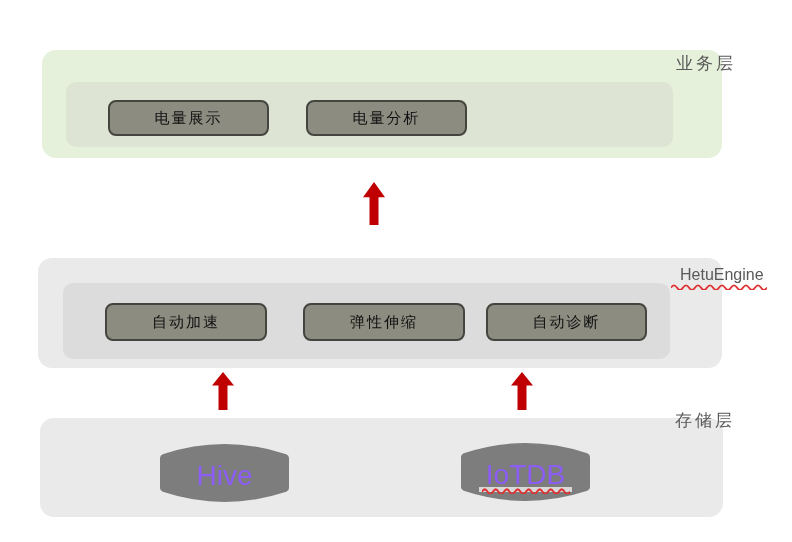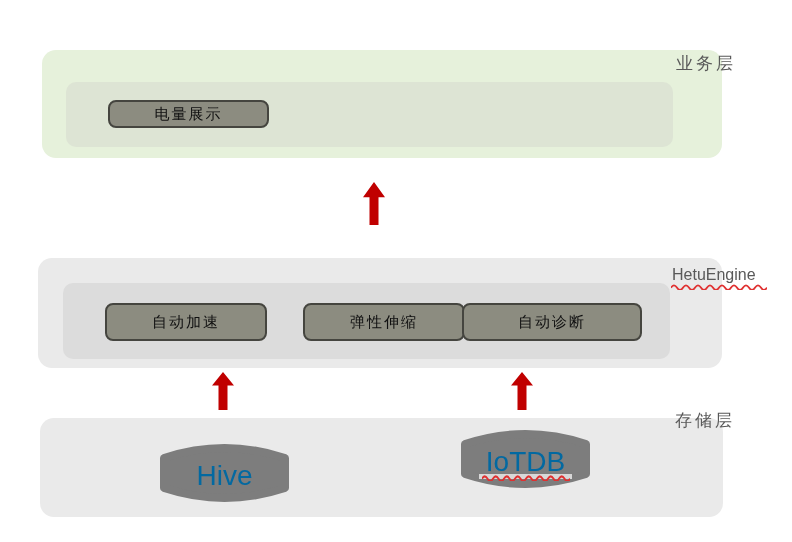--- a/index.html
+++ b/index.html
@@ -37,7 +37,7 @@
     background:var(--node-fill);border:2px solid var(--node-border);border-radius:8px;
     color:#101010;font-size:15px;letter-spacing:2px;box-sizing:border-box;white-space:nowrap;
   }
-  .biz-node{top:100px;height:28px;}
+  .biz-node{top:100px;height:36px;}
   .hetu-node{top:303px;height:38px;}
   .arrow{position:absolute;}
   .sql{

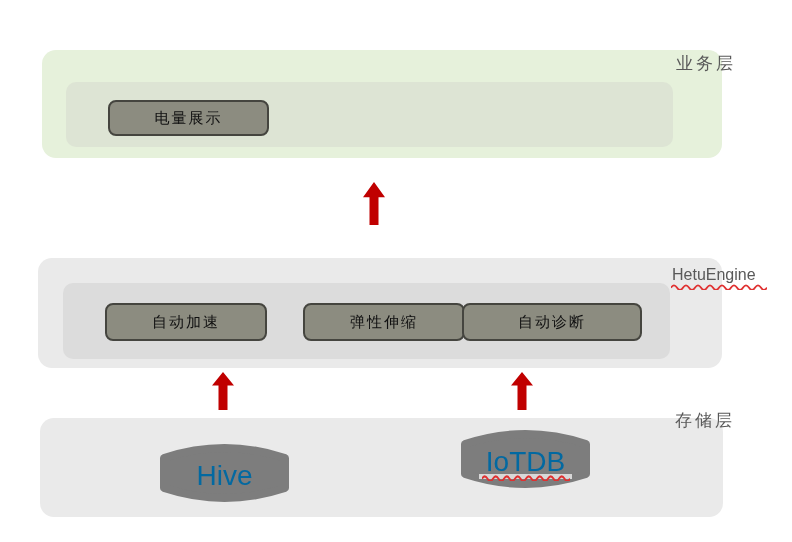--- a/index.html
+++ b/index.html
@@ -65,6 +65,7 @@
   <div class="layer-label" style="left:676px;top:55px;">业务层</div>
   <div class="panel-inner biz-inner"></div>
   <div class="node biz-node" style="left:108px;width:161px;">电量展示</div>
+  <div class="node biz-node" style="left:306px;width:161px;">电量分析</div>
 
   <svg class="arrow" style="left:363px;top:182px;" width="22" height="43" viewBox="0 0 22 42" preserveAspectRatio="none">
     <polygon points="11,0 22,15 15.5,15 15.5,42 6.5,42 6.5,15 0,15" fill="#c00000"></polygon>

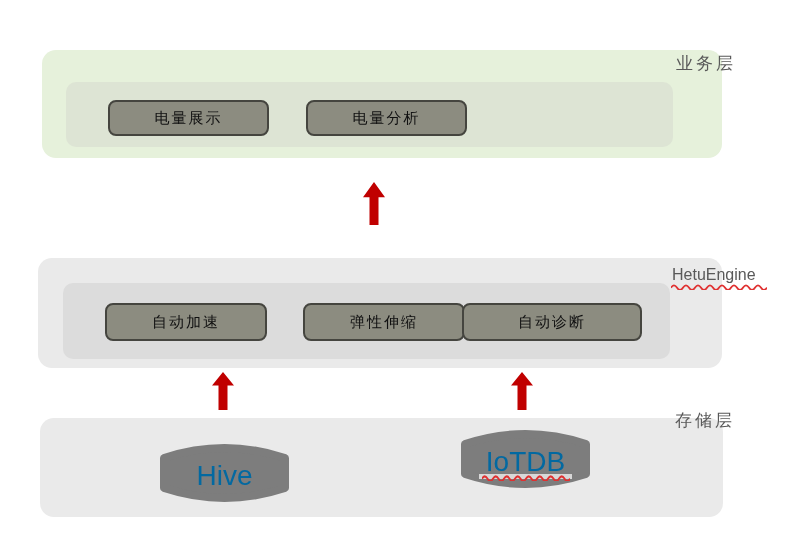--- a/index.html
+++ b/index.html
@@ -31,7 +31,7 @@
     position:absolute;color:var(--label-col);font-size:17px;letter-spacing:3px;
     white-space:nowrap;line-height:18px;
   }
-  .layer-label.en{letter-spacing:0;font-size:16px;}
+  .layer-label.en{letter-spacing:0;font-size:16px;margin-left:8px;}
   .node{
     position:absolute;display:flex;align-items:center;justify-content:center;
     background:var(--node-fill);border:2px solid var(--node-border);border-radius:8px;

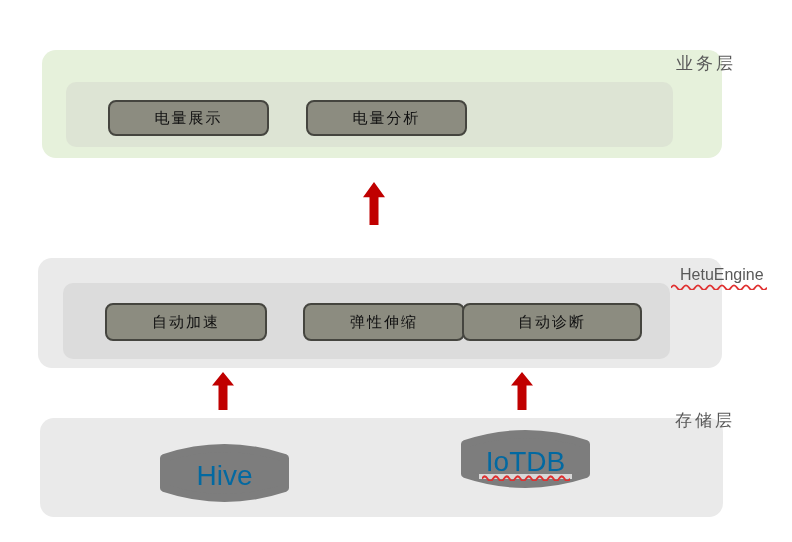--- a/index.html
+++ b/index.html
@@ -79,7 +79,7 @@
   <div class="panel-inner hetu-inner"></div>
   <div class="node hetu-node" style="left:303px;width:162px;">弹性伸缩</div>
   <div class="node hetu-node" style="left:105px;width:162px;">自动加速</div>
-  <div class="node hetu-node" style="left:462px;width:180px;">自动诊断</div>
+  <div class="node hetu-node" style="left:486px;width:161px;">自动诊断</div>
 
   <svg class="arrow" style="left:212px;top:372px;" width="22" height="38" viewBox="0 0 22 42" preserveAspectRatio="none">
     <polygon points="11,0 22,15 15.5,15 15.5,42 6.5,42 6.5,15 0,15" fill="#c00000"></polygon>

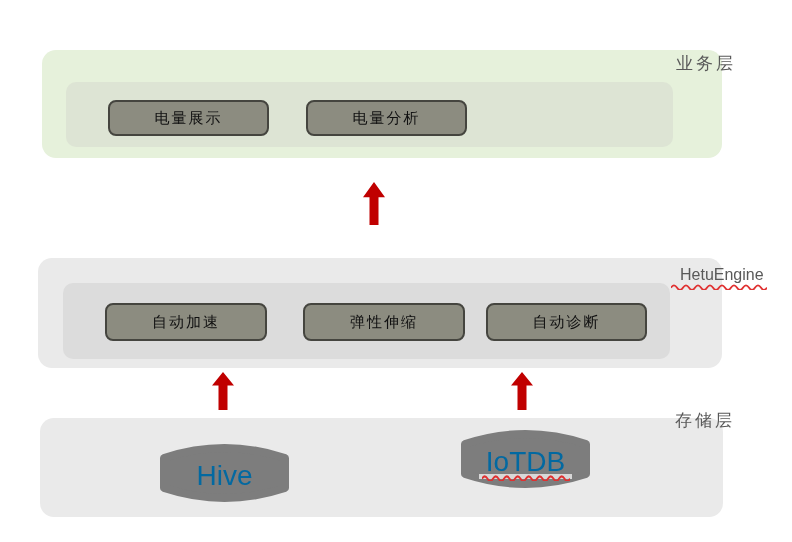--- a/index.html
+++ b/index.html
@@ -51,7 +51,7 @@
   .cyl-text{
     position:absolute;left:0;top:0;width:100%;height:100%;
     display:flex;align-items:center;justify-content:center;
-    color:#0369a1;font-size:28px;line-height:28px;padding-top:4px;box-sizing:border-box;
+    color:#8b5cf6;font-size:28px;line-height:28px;padding-top:4px;box-sizing:border-box;
   }
   .squiggle{position:absolute;}
   .squiggle-band{position:absolute;background:rgba(232,232,232,0.85);}

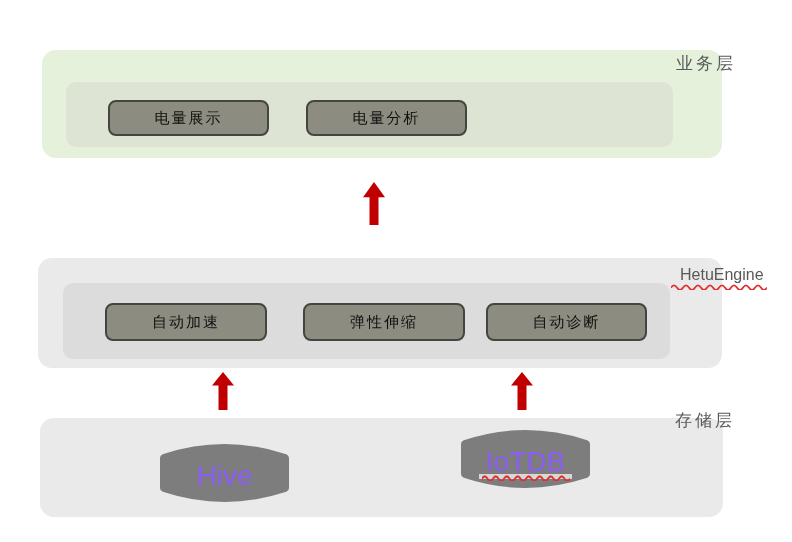--- a/index.html
+++ b/index.html
@@ -98,7 +98,7 @@
     <div class="cyl-text">Hive</div>
   </div>
 
-  <div class="cylinder" style="left:458px;top:429px;">
+  <div class="cylinder" style="left:458px;top:442px;">
     <svg class="shape" width="135" height="61" viewBox="0 0 135 61">
       <path d="M7,15 Q67.5,-5 128,15 L128,45 Q67.5,65 7,45 Z" fill="#7d7d7d" stroke="#7d7d7d" stroke-width="8" stroke-linejoin="round"></path>
     </svg>

